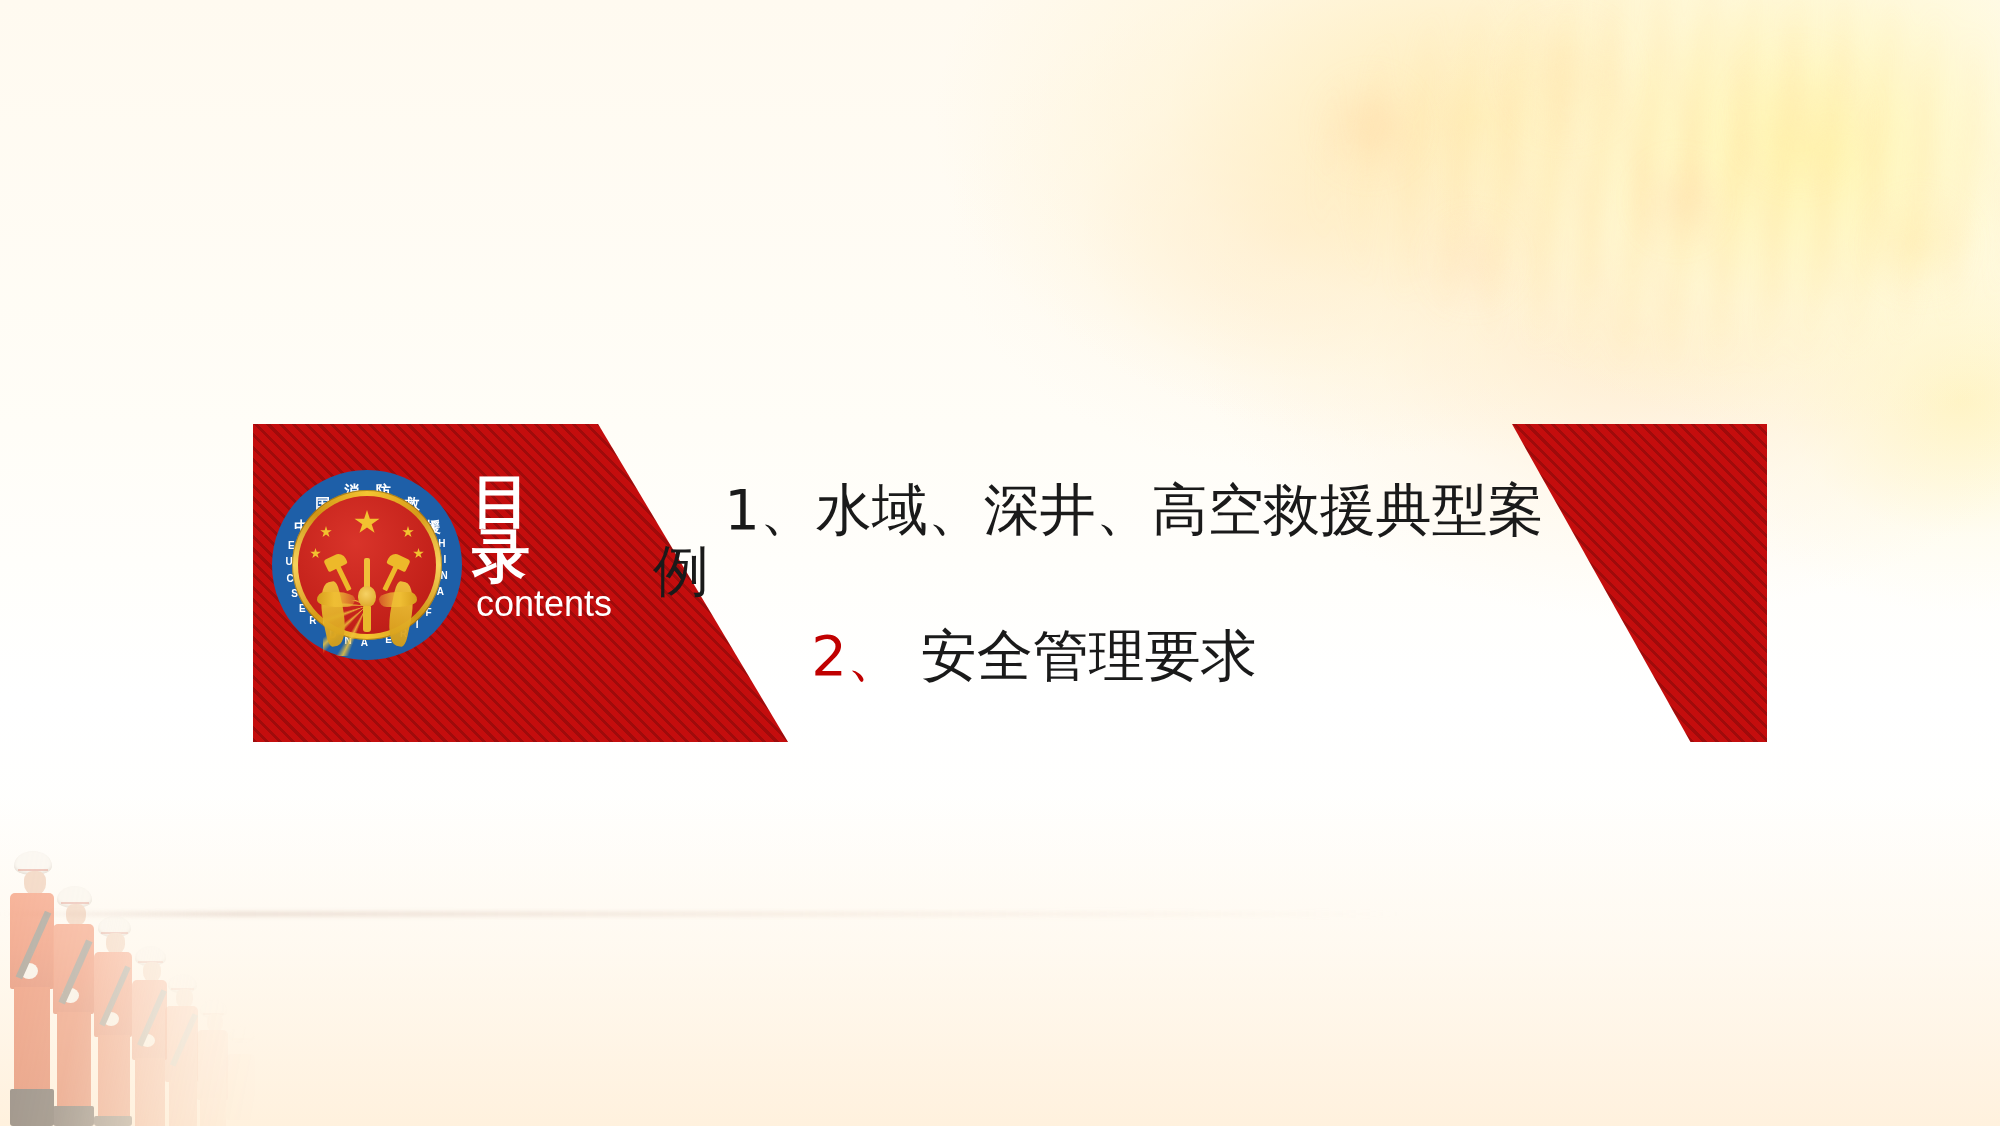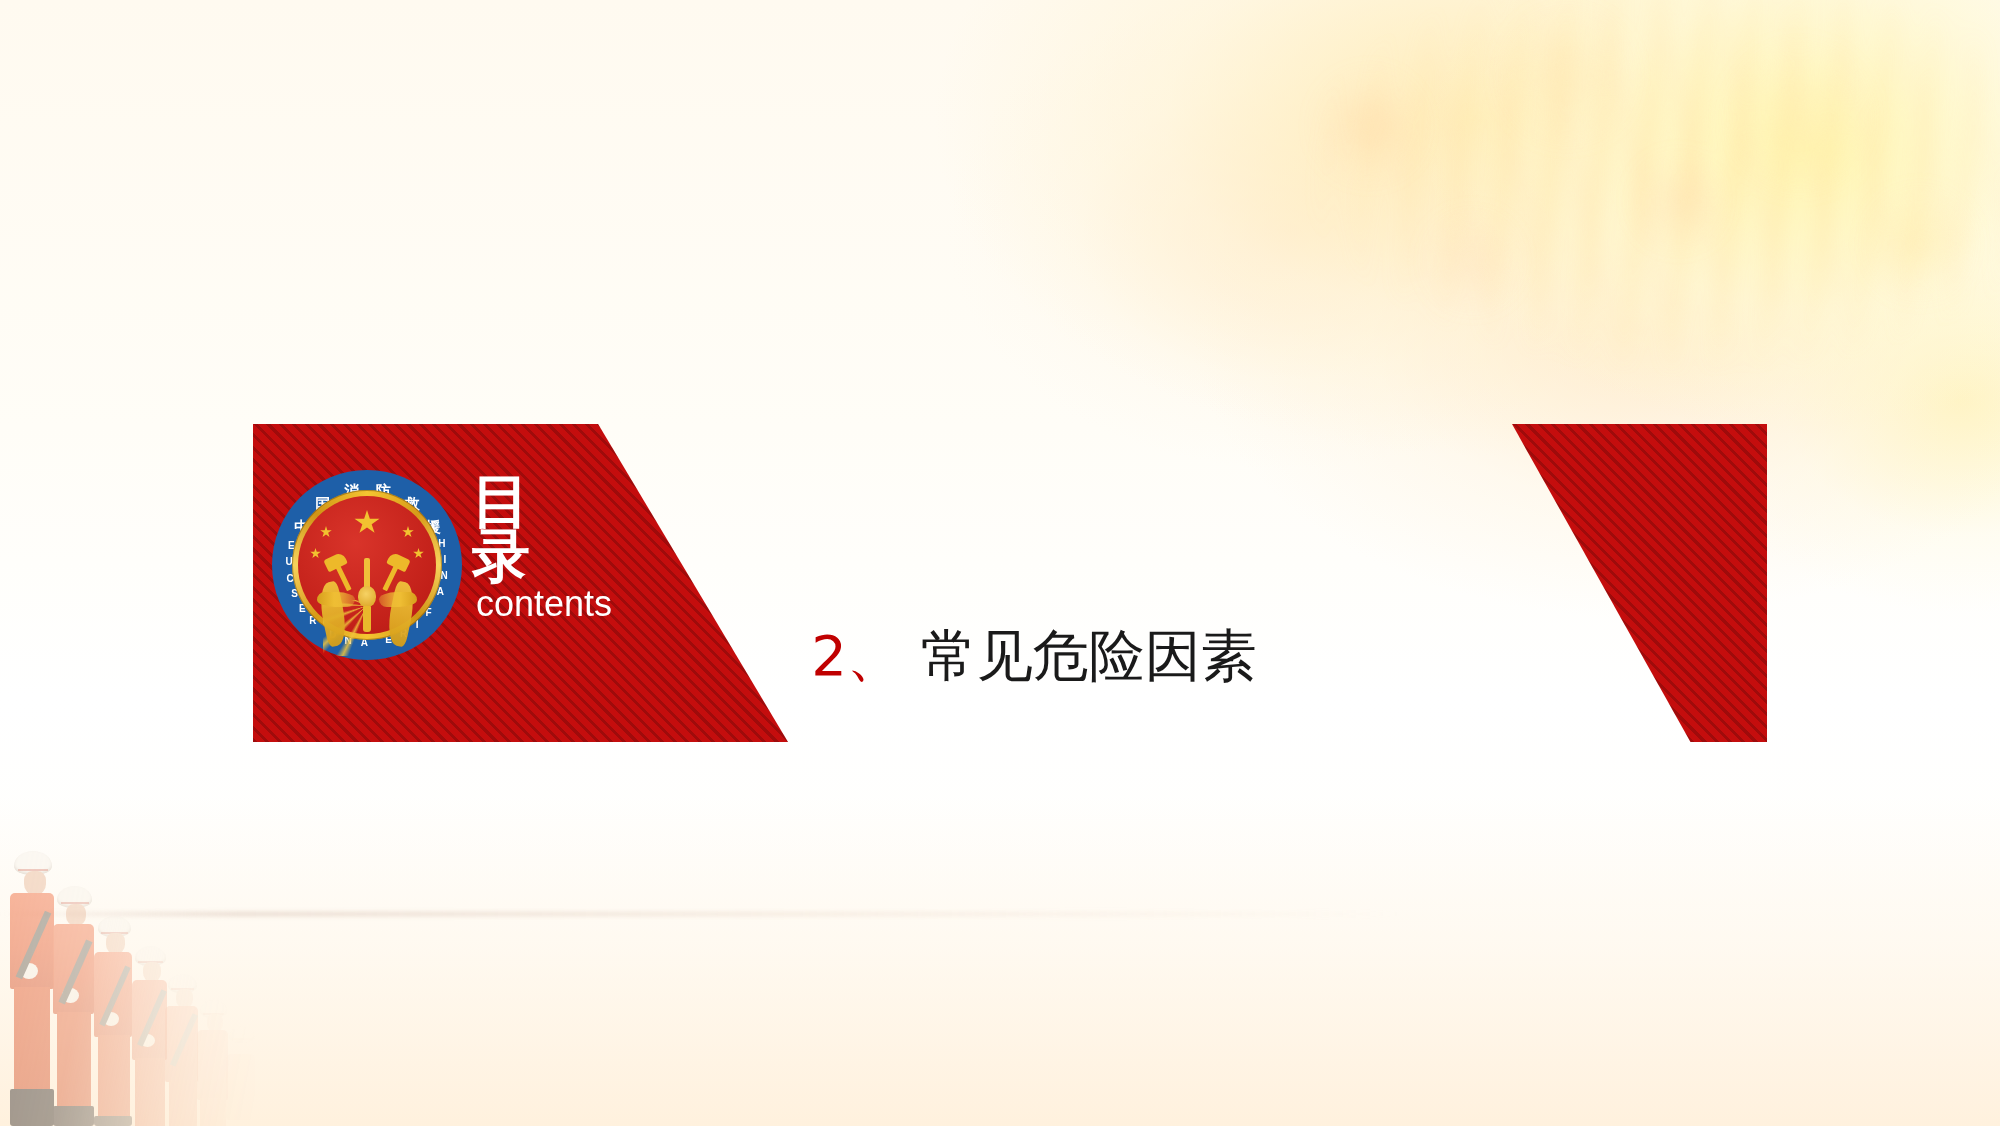--- a/index.html
+++ b/index.html
@@ -469,6 +469,9 @@
     <div class="contents-en">contents</div>
   </div>
 
+  <div class="toc-item toc-1">
+    <span class="toc-num">1</span><span class="toc-num">、</span><span>水域、深井、高空救援典型案例</span>
+  </div>
   <div class="toc-item toc-2">
     <span class="toc-num red">2</span><span class="toc-num red">、</span><span> 常见危险因素</span>
   </div>

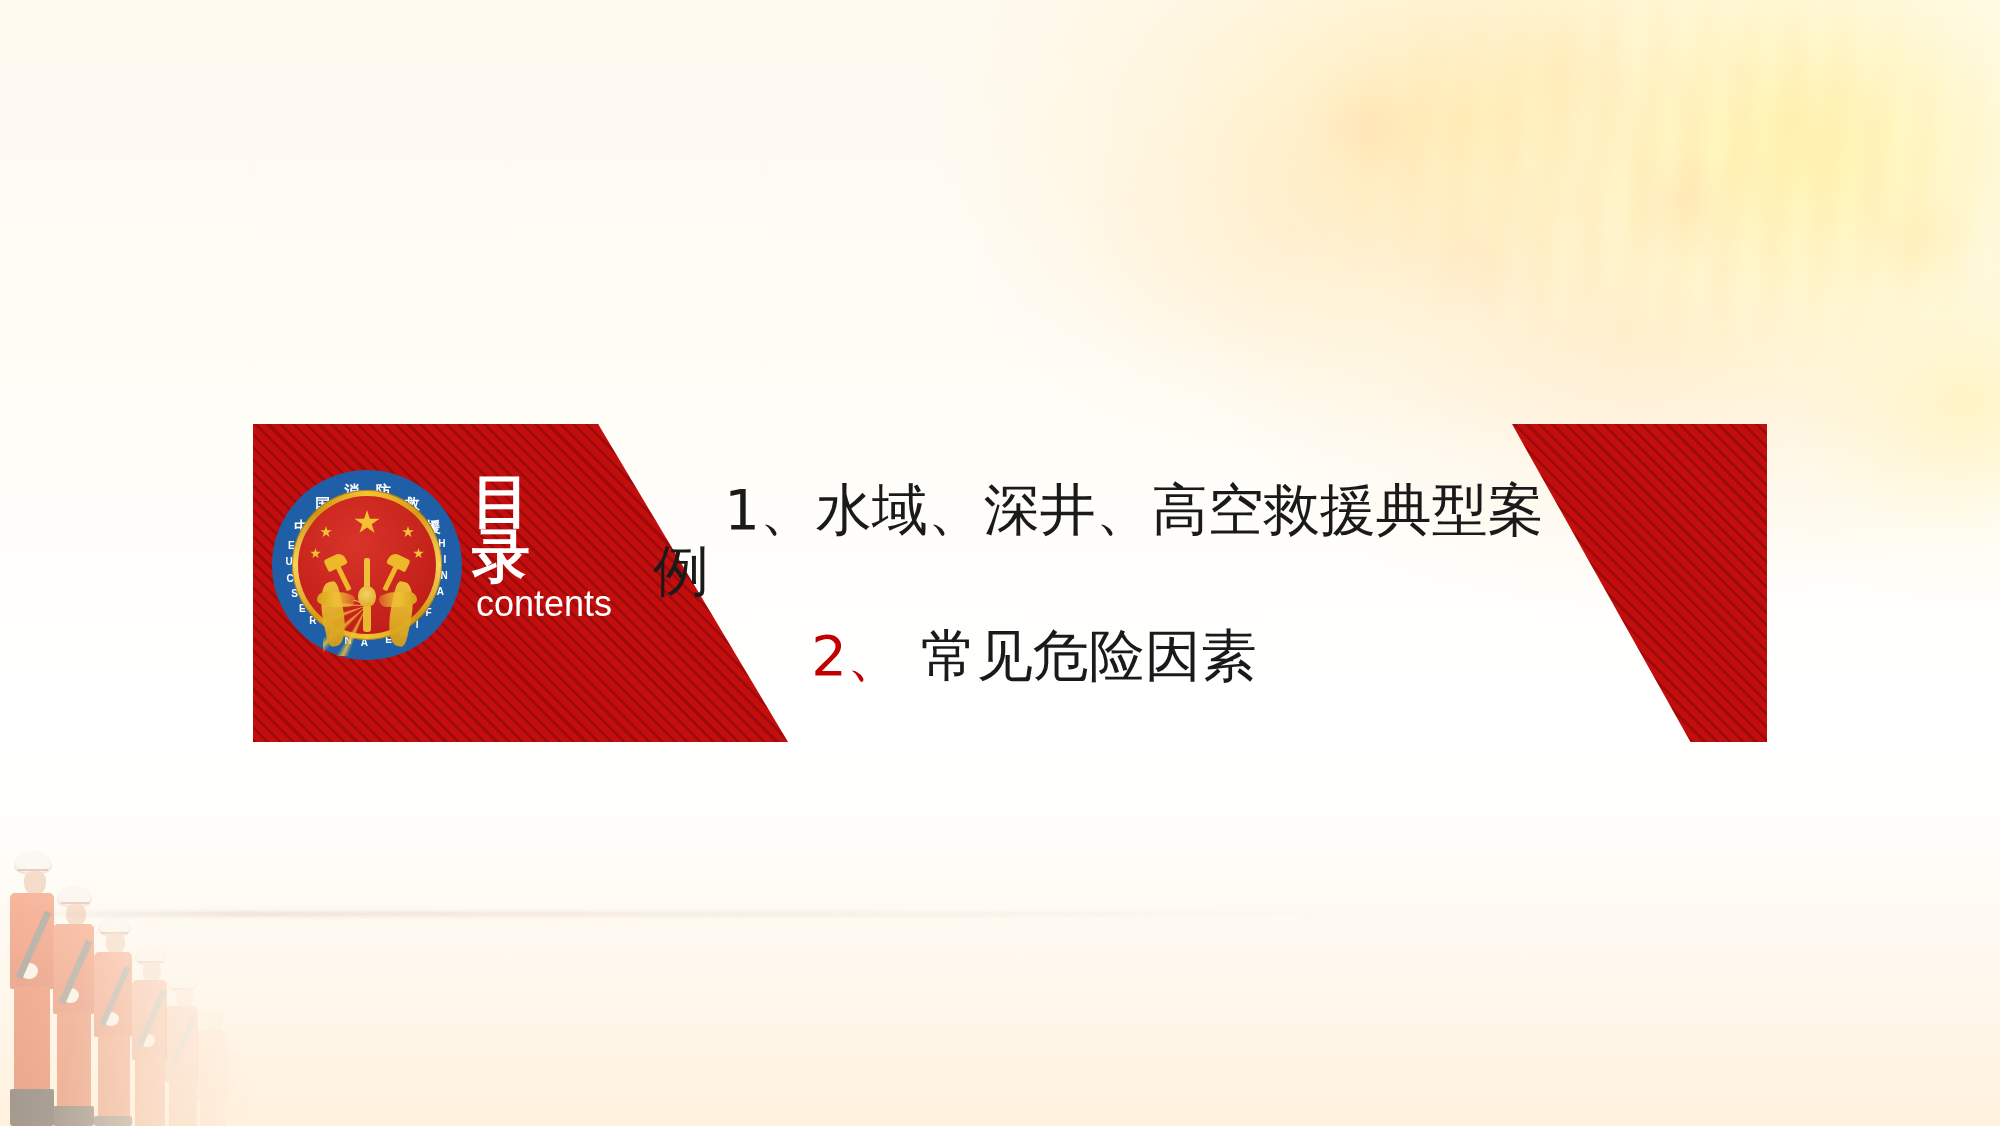--- a/index.html
+++ b/index.html
@@ -473,7 +473,7 @@
     <span class="toc-num">1</span><span class="toc-num">、</span><span>水域、深井、高空救援典型案例</span>
   </div>
   <div class="toc-item toc-2">
-    <span class="toc-num red">2</span><span class="toc-num red">、</span><span> 常见危险因素</span>
+    <span class="toc-num red">2</span><span class="toc-num red">、</span><span> 安全管理要求</span>
   </div>
 
 </div>

